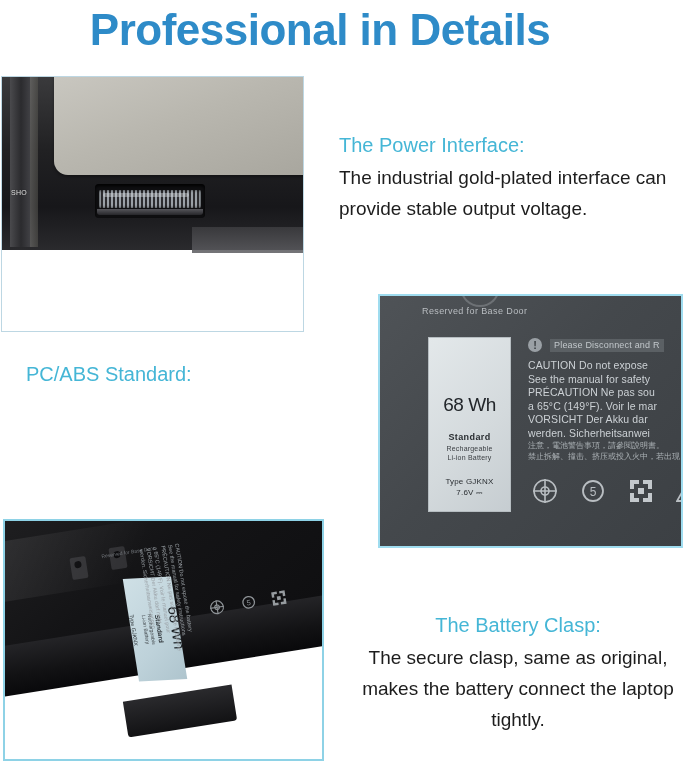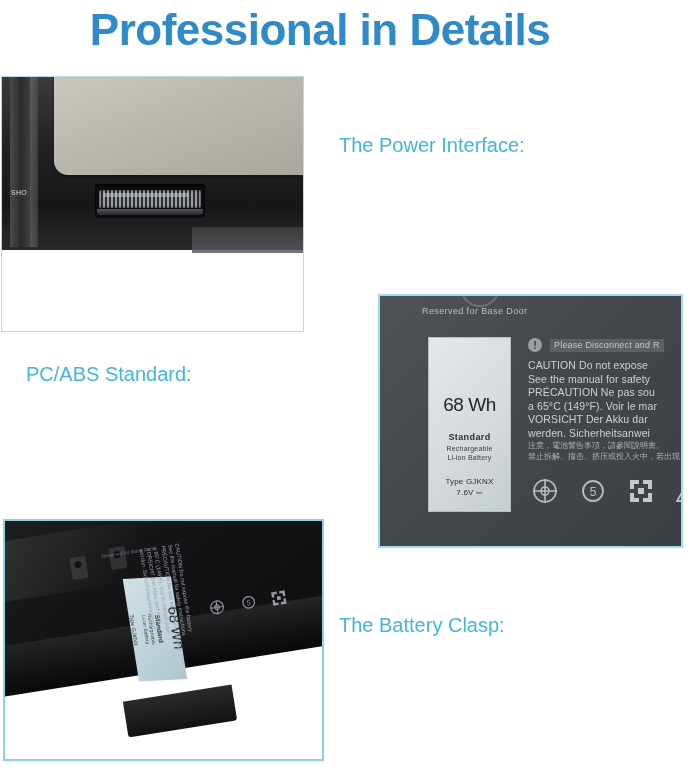--- a/index.html
+++ b/index.html
@@ -519,6 +519,7 @@
 
 <div class="text-block" id="text-power">
   <p class="tb-heading">The Power Interface:</p>
+  <p class="tb-body">The industrial gold-plated interface can provide stable output voltage.</p>
 </div>
 
 <div class="text-block" id="text-material">

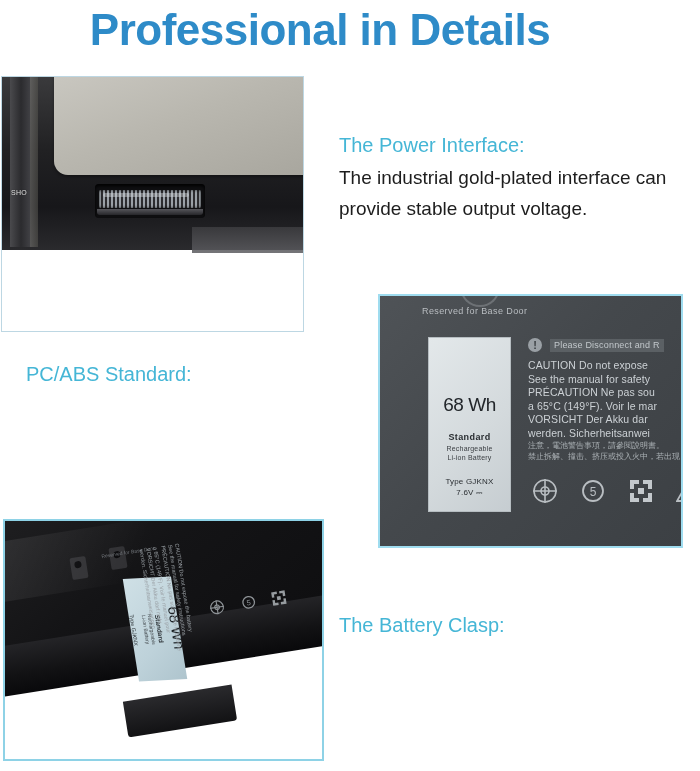--- a/index.html
+++ b/index.html
@@ -494,7 +494,7 @@
   }
   #text-power    { left: 339px; top: 131px; width: 358px; }
   #text-material { left: 26px;  top: 360px; width: 305px; }
-  #text-clasp    { left: 339px; top: 611px; width: 358px; }
+  #text-clasp    { left: 339px; top: 611px; width: 358px; text-align: center; }
 </style>
 </head>
 <body>

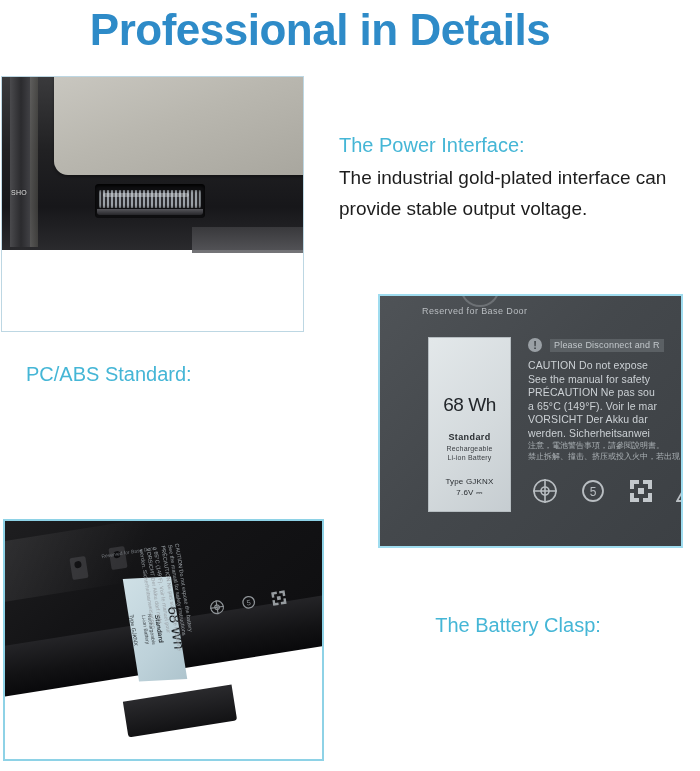--- a/index.html
+++ b/index.html
@@ -647,6 +647,7 @@
 
 <div class="text-block" id="text-clasp">
   <p class="tb-heading">The Battery Clasp:</p>
+  <p class="tb-body">The secure clasp, same as original, makes the battery connect the laptop tightly.</p>
 </div>
 
 </body></html>

